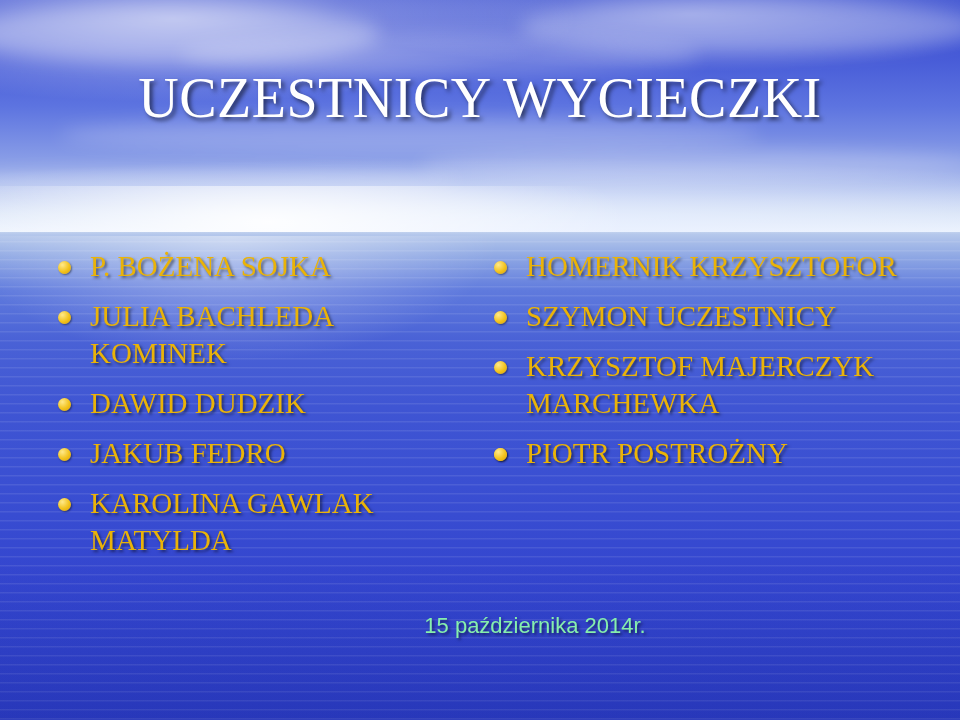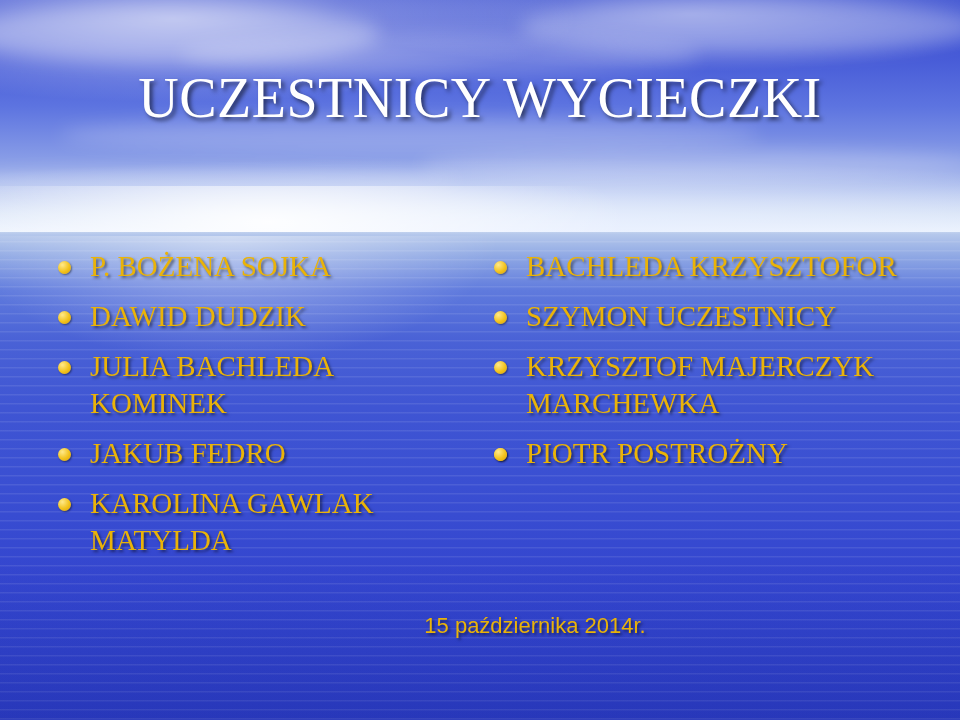--- a/index.html
+++ b/index.html
@@ -242,7 +242,7 @@
         <ul class="bullets">
           <li>
             <span class="dot"></span>
-            <span>BACHLEDA KRZYSZTOFOR</span>
+            <span>HOMERNIK KRZYSZTOFOR</span>
           </li>
           <li>
             <span class="dot"></span>

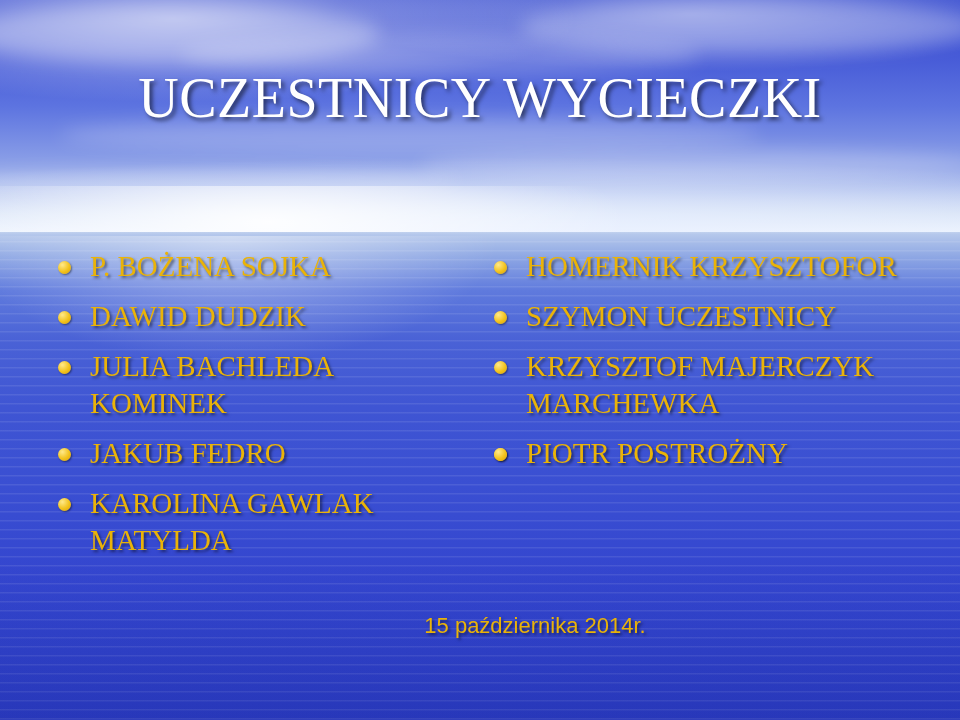--- a/index.html
+++ b/index.html
@@ -221,11 +221,11 @@
           </li>
           <li>
             <span class="dot"></span>
+            <span>JULIA BACHLEDA KOMINEK</span>
+          </li>
+          <li>
+            <span class="dot"></span>
             <span>DAWID DUDZIK</span>
-          </li>
-          <li>
-            <span class="dot"></span>
-            <span>JULIA BACHLEDA KOMINEK</span>
           </li>
           <li>
             <span class="dot"></span>

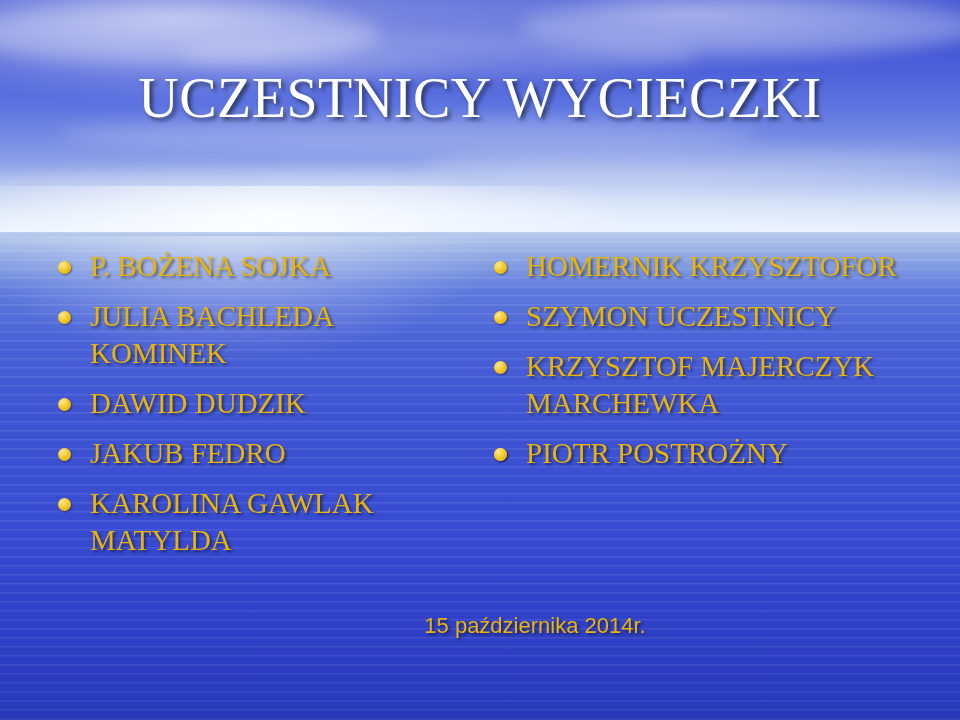--- a/index.html
+++ b/index.html
@@ -180,7 +180,7 @@
     font-family: "Liberation Sans", sans-serif;
     font-size: 22px;
     line-height: 28px;
-    color: #eab308;
+    color: #86efac;
     text-shadow: 2px 2px 3px rgba(0,0,0,0.5);
   }
   .date-inner {

